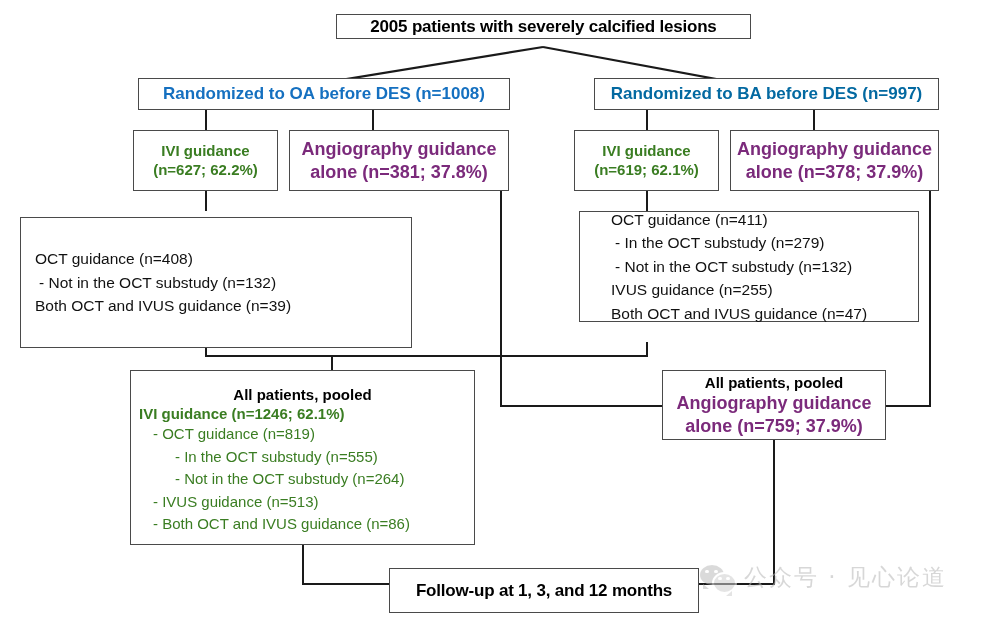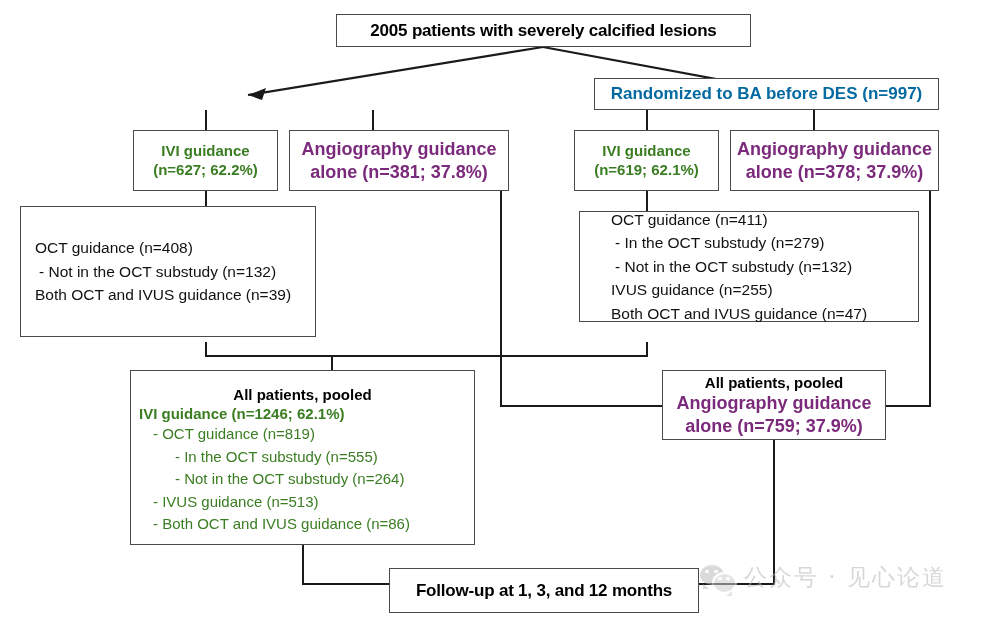--- a/index.html
+++ b/index.html
@@ -201,7 +201,7 @@
   <div class="line vline" style="left:773px; top:440px; height:145px;"></div>
   <div class="line hline" style="left:698px; top:583px; width:77px;"></div>
 
-  <div class="box center" style="left:336px; top:14px; width:415px; height:33px;">
+  <div class="box center" style="left:336px; top:14px; width:415px; height:25px;">
     <span class="t-title">2005 patients with severely calcified lesions</span>
   </div>
 

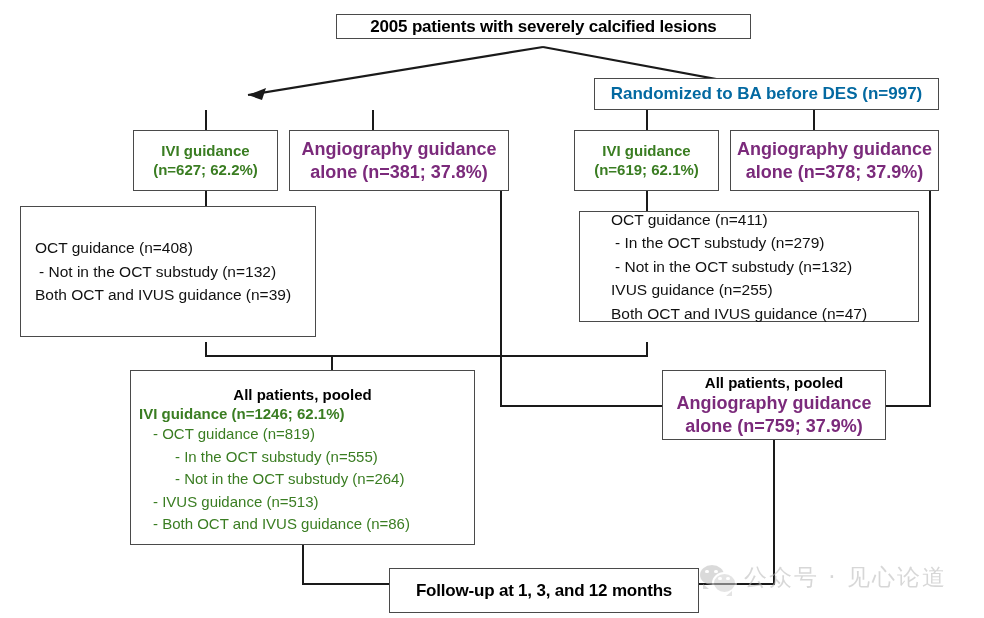--- a/index.html
+++ b/index.html
@@ -205,6 +205,9 @@
     <span class="t-title">2005 patients with severely calcified lesions</span>
   </div>
 
+  <div class="box center" style="left:138px; top:78px; width:372px; height:32px;">
+    <span class="t-blue">Randomized to OA before DES (n=1008)</span>
+  </div>
   <div class="box center" style="left:594px; top:78px; width:345px; height:32px;">
     <span class="t-red">Randomized to BA before DES (n=997)</span>
   </div>

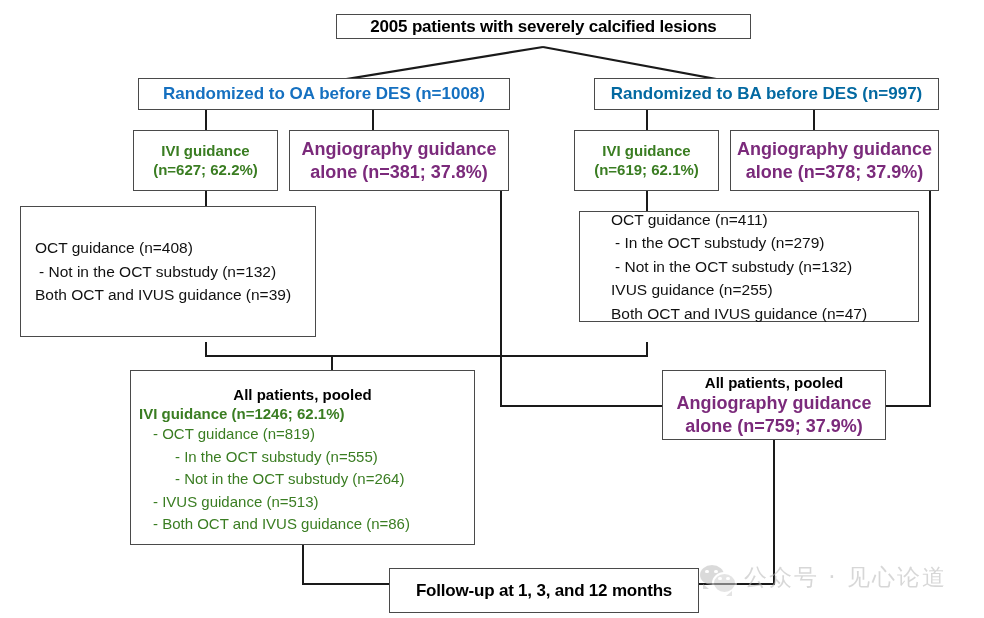--- a/index.html
+++ b/index.html
@@ -230,7 +230,7 @@
     <span class="t-purple-b">alone (n=378; 37.9%)</span>
   </div>
 
-  <div class="box left" style="left:20px; top:206px; width:296px; height:131px;">
+  <div class="box left" style="left:20px; top:217px; width:392px; height:131px;">
     <span class="t-plain pad-l">OCT guidance (n=408)</span>
     <span class="t-plain indent1 pad-l">- Not in the OCT substudy (n=132)</span>
     <span class="t-plain pad-l">Both OCT and IVUS guidance (n=39)</span>

